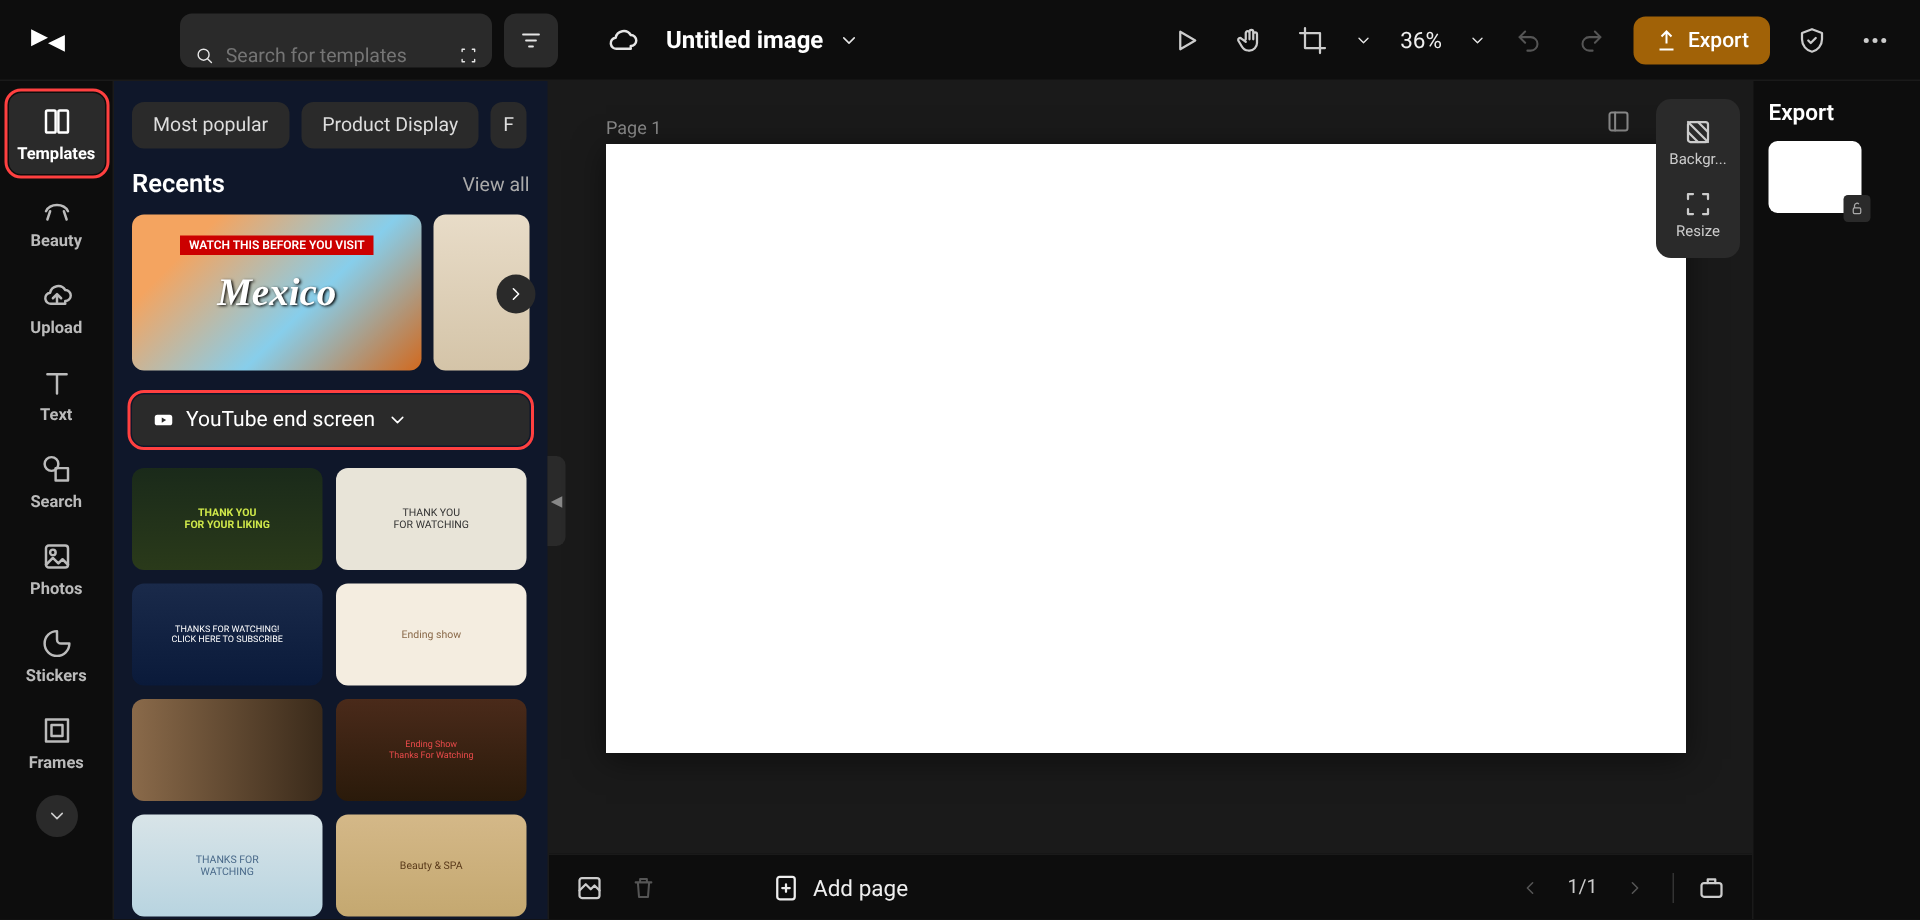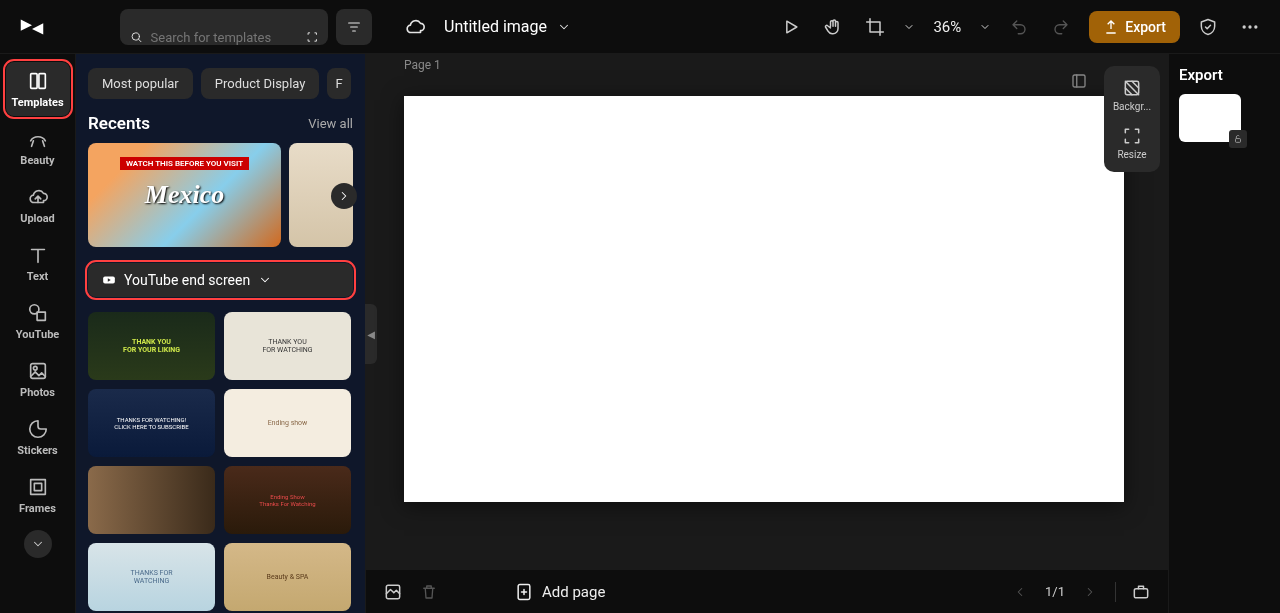--- a/index.html
+++ b/index.html
@@ -12,7 +12,7 @@
 .search-box { background: #2a2a2a; border-radius: 8px; height: 36px; display: flex; align-items: flex-end; padding: 0 10px; width: 208px; gap: 8px; }
 .search-box input { background: transparent; border: none; color: #aaa; font-size: 13px; width: 100%; outline: none; }
 .icon-btn { width: 36px; height: 36px; border-radius: 8px; background: #2a2a2a; display:flex; align-items:center; justify-content:center; cursor:pointer; }
-.doc-title { font-size: 16px; font-weight: 400; color: #fff; margin-left: 8px; }
+.doc-title { font-size: 16px; font-weight: 700; color: #fff; margin-left: 8px; }
 .title-area { display:flex; align-items:center; gap:10px; margin-left: 20px; }
 .top-spacer { flex: 1; }
 .top-controls { display:flex; align-items:center; gap: 14px; }

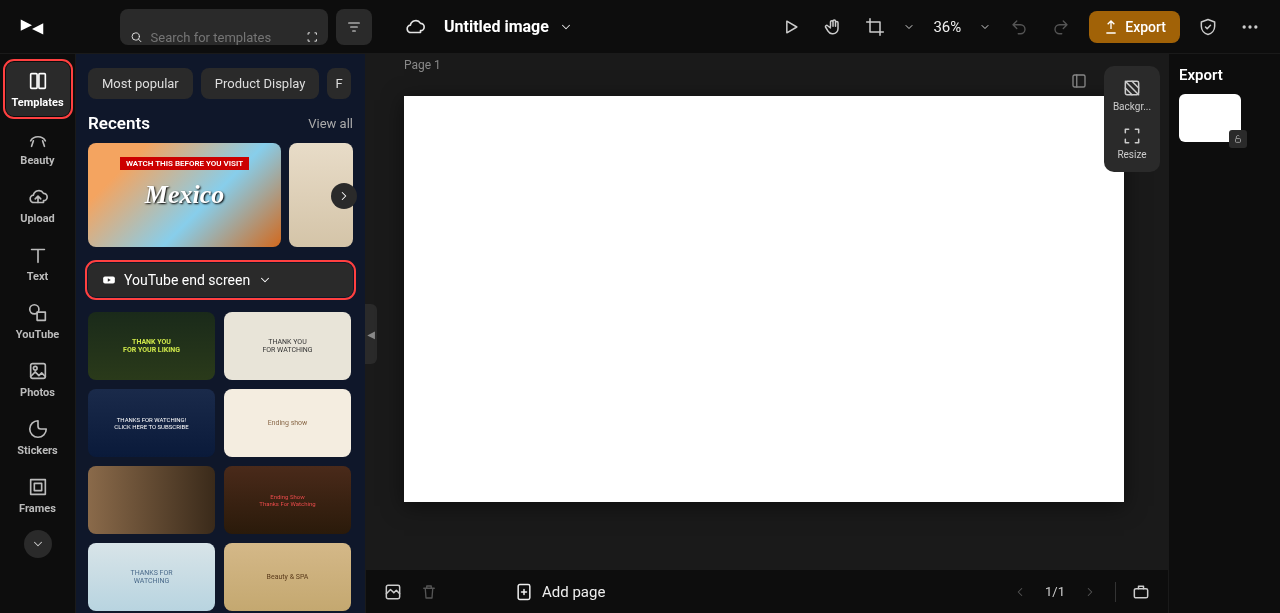--- a/index.html
+++ b/index.html
@@ -57,7 +57,7 @@
 
 .canvas-area { flex:1; background:#1a1a1a; position:relative; display:flex; flex-direction:column; }
 .canvas-scroll { flex:1; position:relative; overflow:hidden; }
-.page-label { position:absolute; top:4px; left:38px; font-size:12px; color:#888; }
+.page-label { position:absolute; top:24px; left:38px; font-size:12px; color:#888; }
 .page-toggle { position:absolute; top:18px; right:78px; width:20px; height:20px; color:#888; cursor:pointer; }
 .canvas-page { position:absolute; left:38px; top:42px; width:720px; height:406px; background:#fff; box-shadow:0 4px 20px rgba(0,0,0,0.5); }
 .side-tools { position:absolute; top:12px; right:8px; background:#2a2a2a; border-radius:10px; padding:8px 4px; display:flex; flex-direction:column; align-items:center; gap:6px; width:56px; }

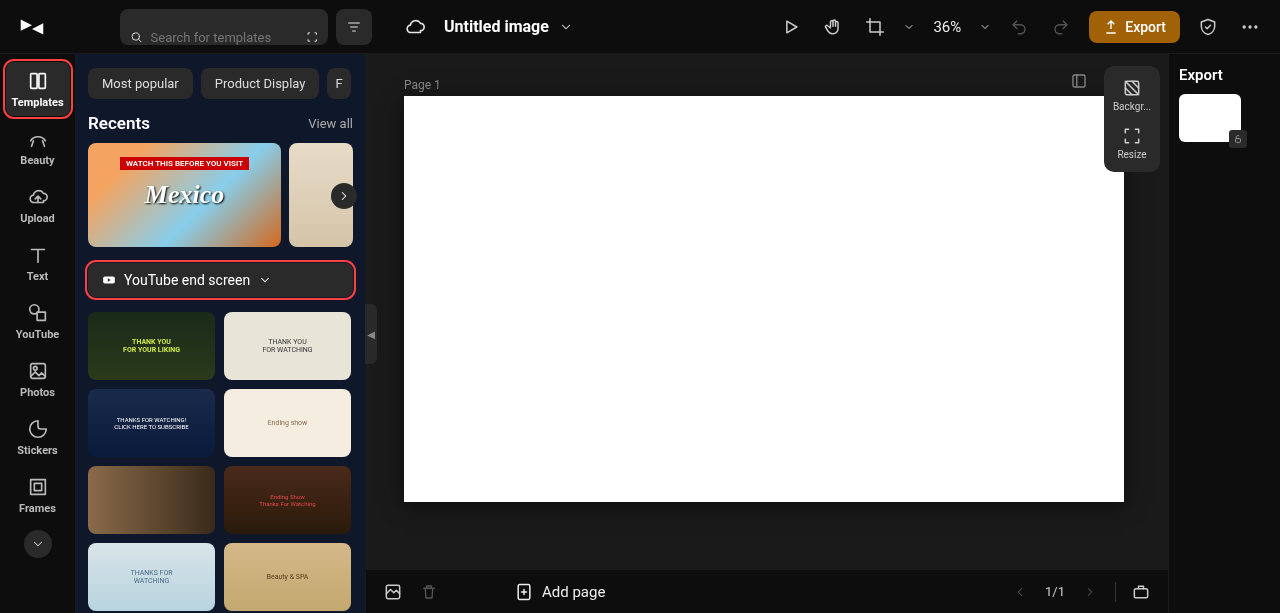--- a/index.html
+++ b/index.html
@@ -211,7 +211,7 @@
           <circle cx="8" cy="8" r="5"></circle>
           <rect x="11" y="11" width="9" height="9"></rect>
         </svg>
-      <span>YouTube</span>
+      <span>Search</span>
     </div>
     <div class="navitem">
       <svg class="icon" viewBox="0 0 24 24">

